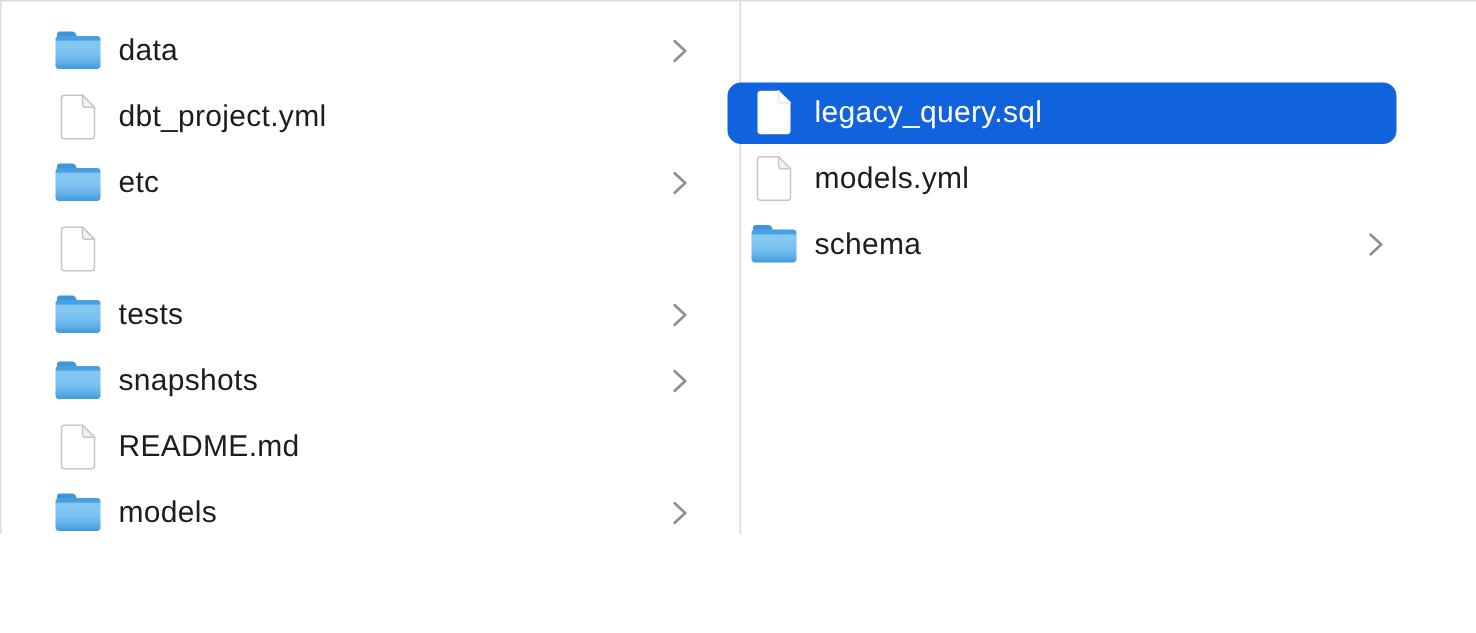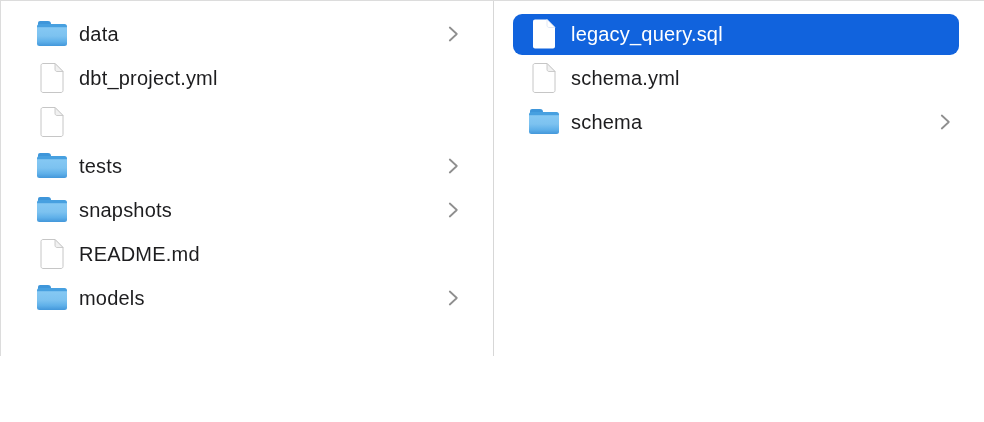--- a/index.html
+++ b/index.html
@@ -30,7 +30,7 @@
   }
   .column{position:absolute;top:0;bottom:0;}
   .column.left{left:0;width:492px;}
-  .column.right{left:493px;width:491px;}
+  .column.right{left:465px;width:491px;margin-top:41px;}
   .divider{position:absolute;top:0;bottom:0;left:492px;width:1px;background:var(--divider);}
   .rows{padding-top:11px;}
   .row{

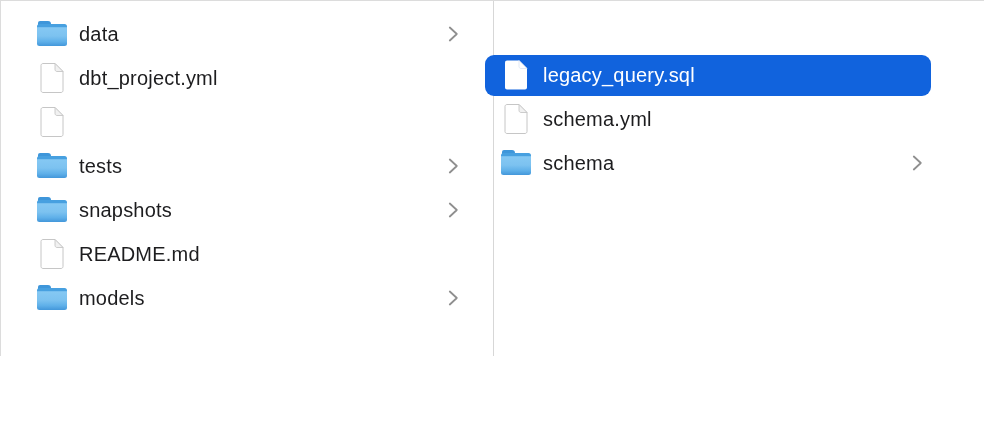--- a/index.html
+++ b/index.html
@@ -116,6 +116,20 @@
         </div>
         <div class="row">
           <span class="icon-slot">
+            <span class="icon-folder">
+              <span class="tab"></span>
+              <span class="body"></span>
+            </span>
+          </span>
+          <span class="label">etc</span>
+          <span class="chevron">
+            <svg width="11" height="17" viewBox="0 0 11 17" aria-hidden="true">
+              <polyline points="1.8,2 8.8,8.5 1.8,15" fill="none" stroke="currentColor" stroke-width="1.8" stroke-linecap="round" stroke-linejoin="round"></polyline>
+            </svg>
+          </span>
+        </div>
+        <div class="row">
+          <span class="icon-slot">
             <svg width="26" height="32" viewBox="0 0 26 32" aria-hidden="true">
               <path d="M2 3.5 C2 2.4 2.9 1.5 4 1.5 L16 1.5 L24 9.5 L24 28.5 C24 29.6 23.1 30.5 22 30.5 L4 30.5 C2.9 30.5 2 29.6 2 28.5 Z" fill="#ffffff" stroke="#c6c6c6" stroke-width="1"></path>
               <path d="M16 1.5 L16 7.5 C16 8.6 16.9 9.5 18 9.5 L24 9.5 Z" fill="#f1f1f1" stroke="#c6c6c6" stroke-width="0.9" stroke-linejoin="round"></path>

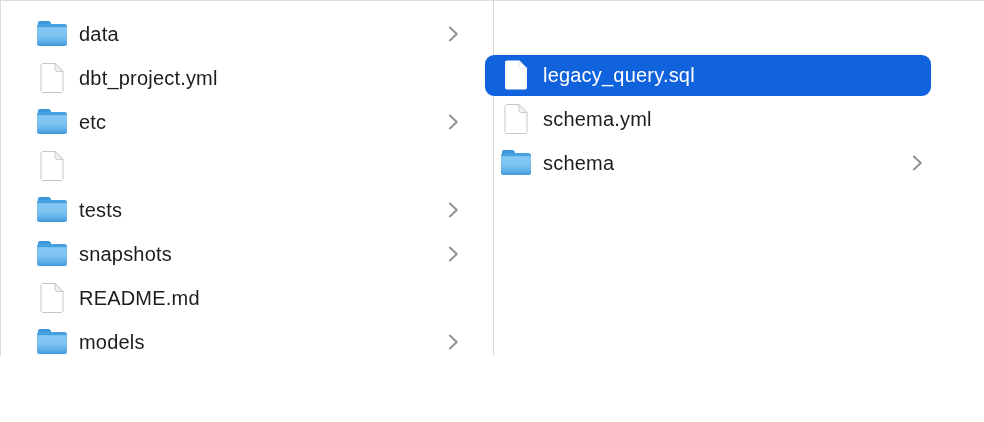--- a/index.html
+++ b/index.html
@@ -209,7 +209,7 @@
               <path d="M16 1.5 L16 7.5 C16 8.6 16.9 9.5 18 9.5 L24 9.5 Z" fill="#f1f1f1" stroke="#c6c6c6" stroke-width="0.9" stroke-linejoin="round"></path>
             </svg>
           </span>
-          <span class="label">schema.yml</span>
+          <span class="label">models.yml</span>
         </div>
         <div class="row">
           <span class="icon-slot">

